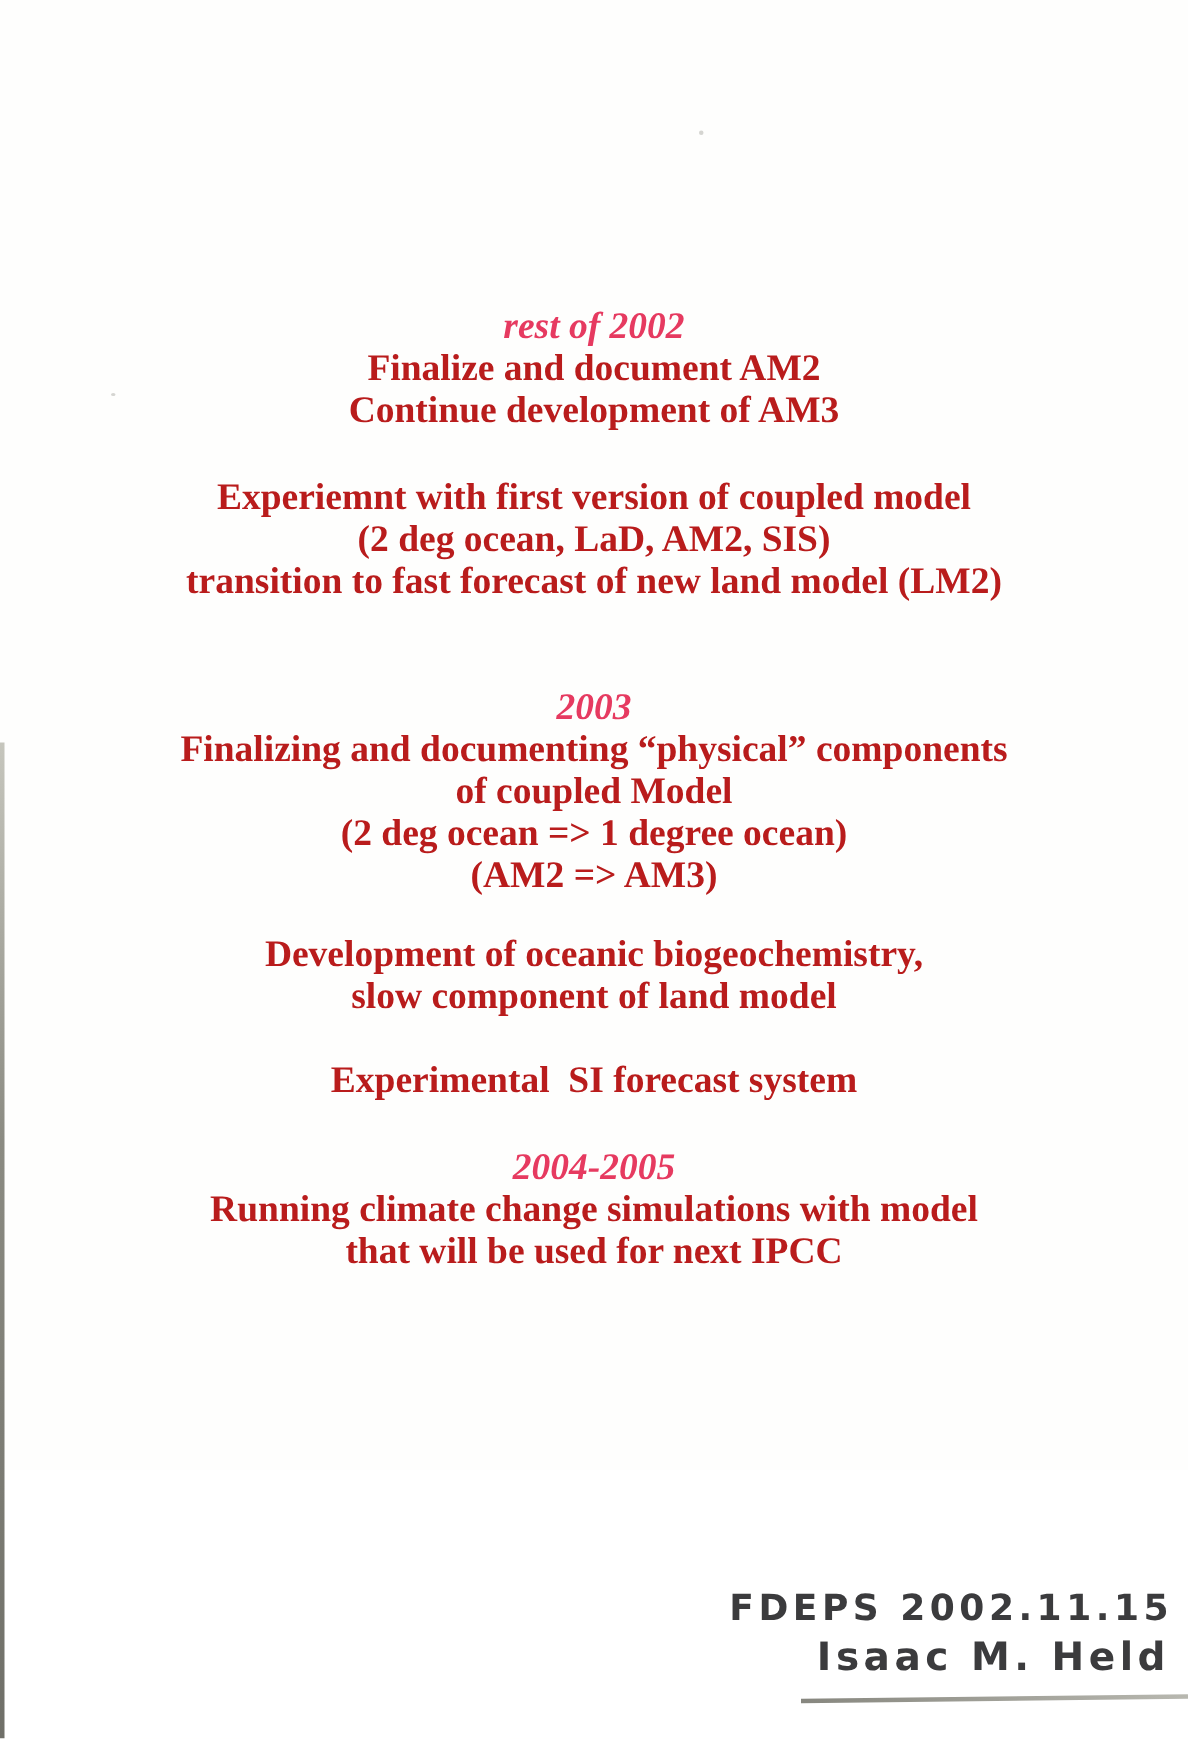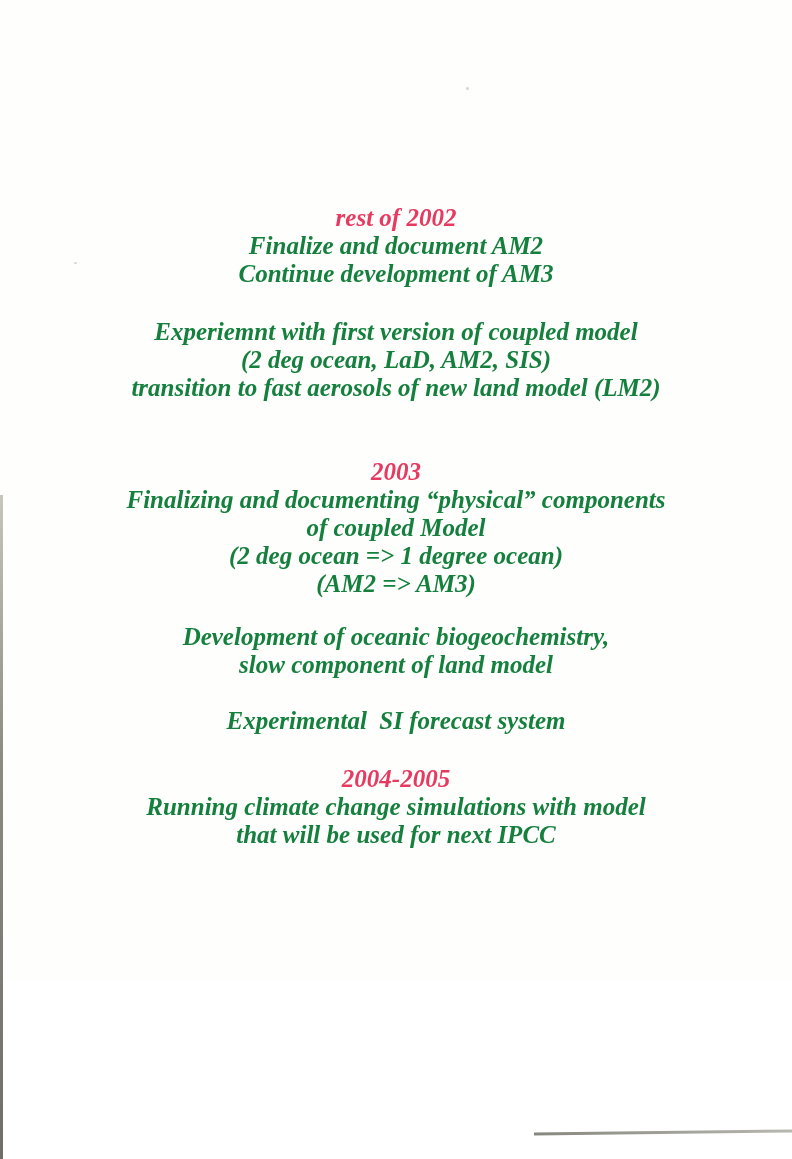--- a/index.html
+++ b/index.html
@@ -21,11 +21,10 @@
     text-align: center;
   }
   .t-line {
-    font-style: italic;
     font-weight: bold;
     font-size: 25px;
     line-height: 28px;
-    color: #15803d;
+    color: #b91c1c;
     white-space: pre;
   }
   .heading {

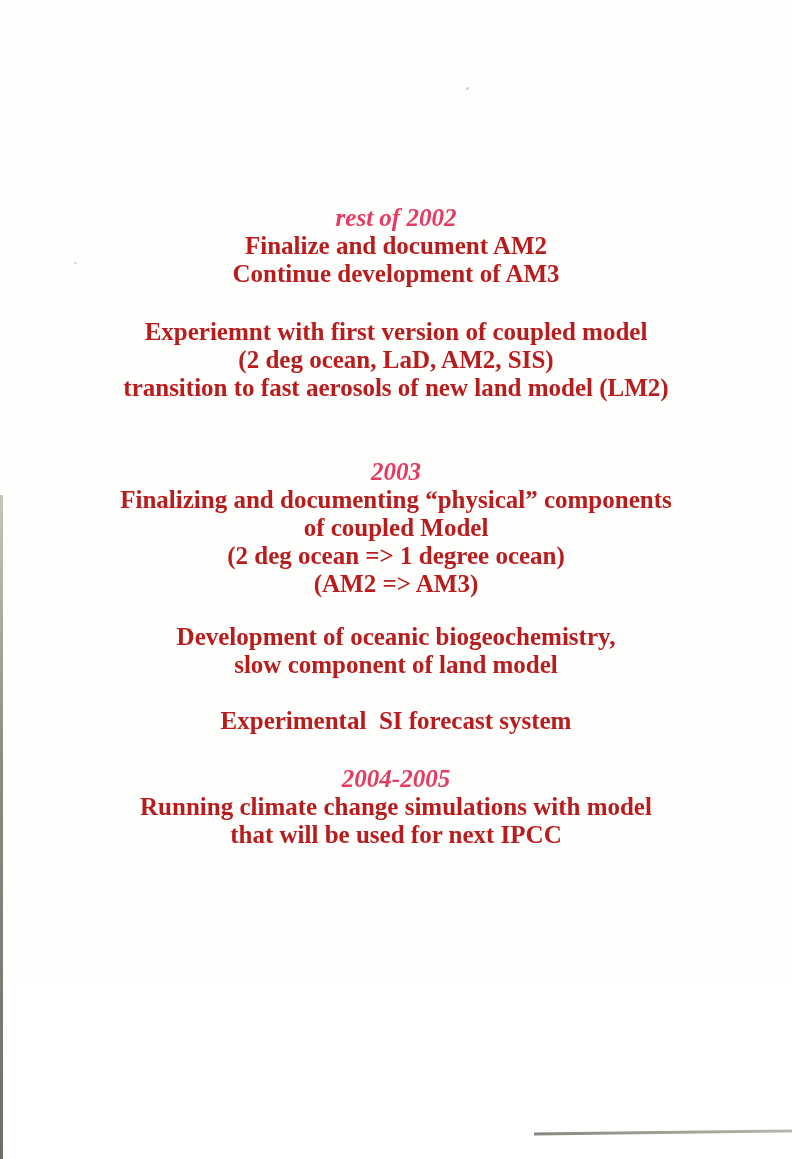--- a/index.html
+++ b/index.html
@@ -100,7 +100,7 @@
       <div class="para">
         <div class="t-line">Experiemnt with first version of coupled model</div>
         <div class="t-line">(2 deg ocean, LaD, AM2, SIS)</div>
-        <div class="t-line">transition to fast aerosols of new land model (LM2)</div>
+        <div class="t-line">transition to fast forecast of new land model (LM2)</div>
       </div>
     </div>
 

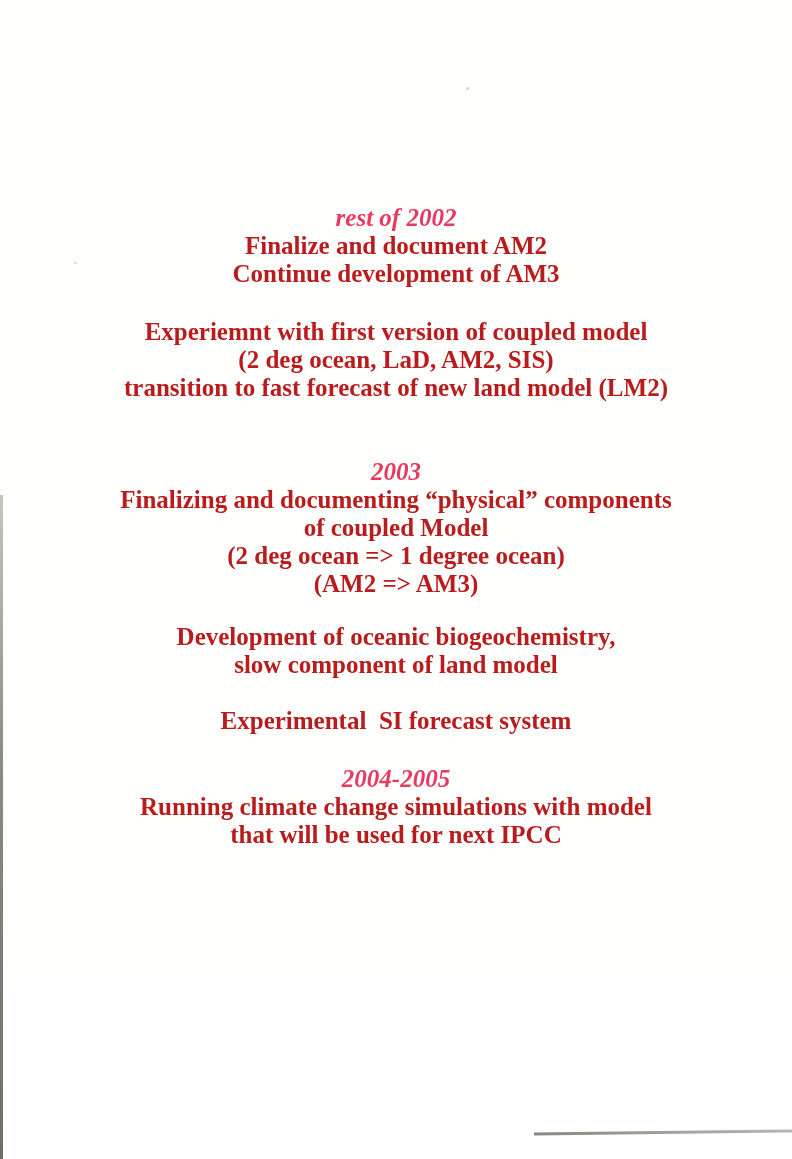--- a/index.html
+++ b/index.html
@@ -138,6 +138,10 @@
 
   </div>
 
+  <div class="handwriting">
+    <div class="hw-line1">FDEPS 2002.11.15</div>
+    <div class="hw-line2">Isaac M. Held</div>
+  </div>
   <div class="hw-underline"></div>
 
   <div class="edge-stripe"></div>

